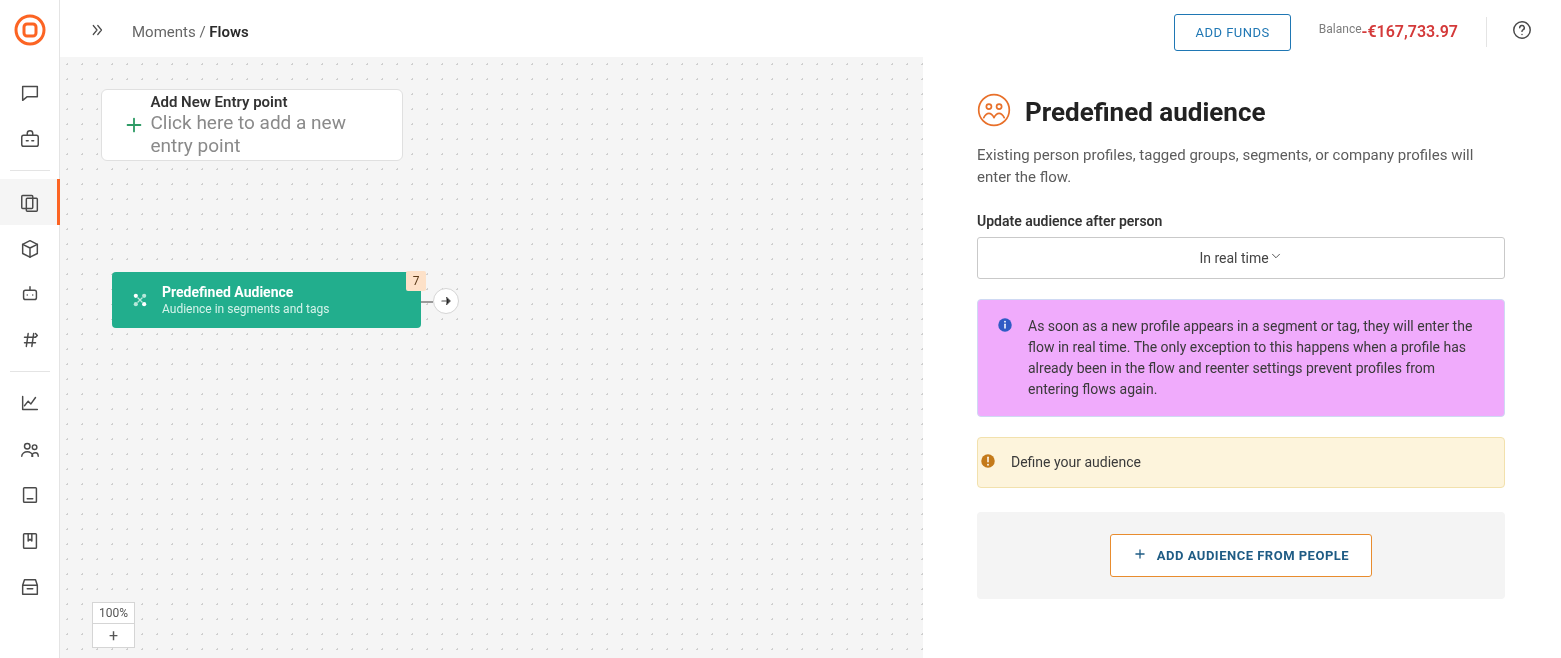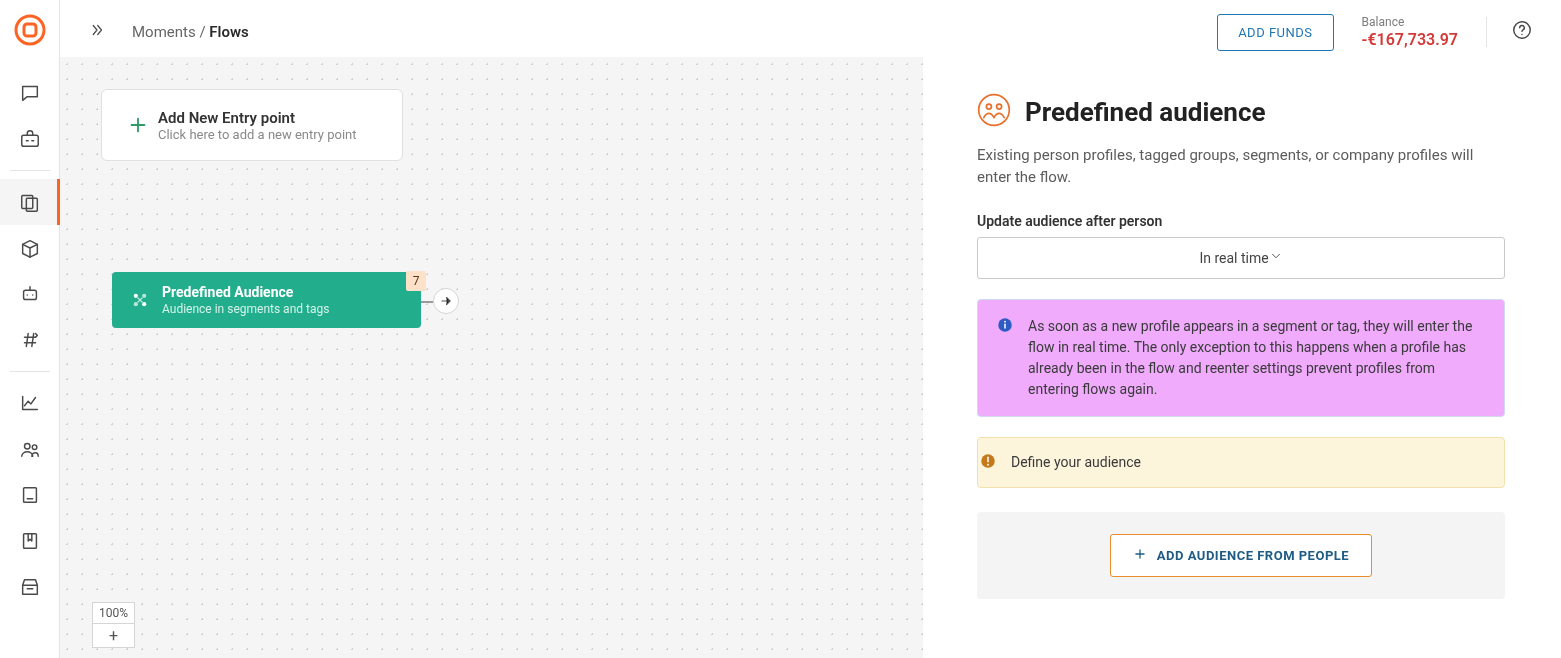--- a/index.html
+++ b/index.html
@@ -20,7 +20,7 @@
   .breadcrumb .current{color:#2b2b2b;font-weight:600;}
   .topbar .spacer{flex:1;}
   .btn-add-funds{border:1px solid #1f77b4;color:#1f77b4;background:#fff;font-size:13px;font-weight:400;letter-spacing:.5px;padding:10px 20px;border-radius:3px;cursor:pointer;margin-right:28px;}
-  .balance-box{display:flex;flex-direction:column;line-height:1.25;margin-right:28px;}
+  .balance-box{display:flex;flex-direction:row;line-height:1.25;margin-right:28px;}
   .balance-box .lbl{font-size:12px;color:#7d7d7d;}
   .balance-box .val{font-size:16px;color:#d43a3a;font-weight:600;}
   .vert-div{width:1px;height:30px;background:#e4e4e4;margin-right:24px;}

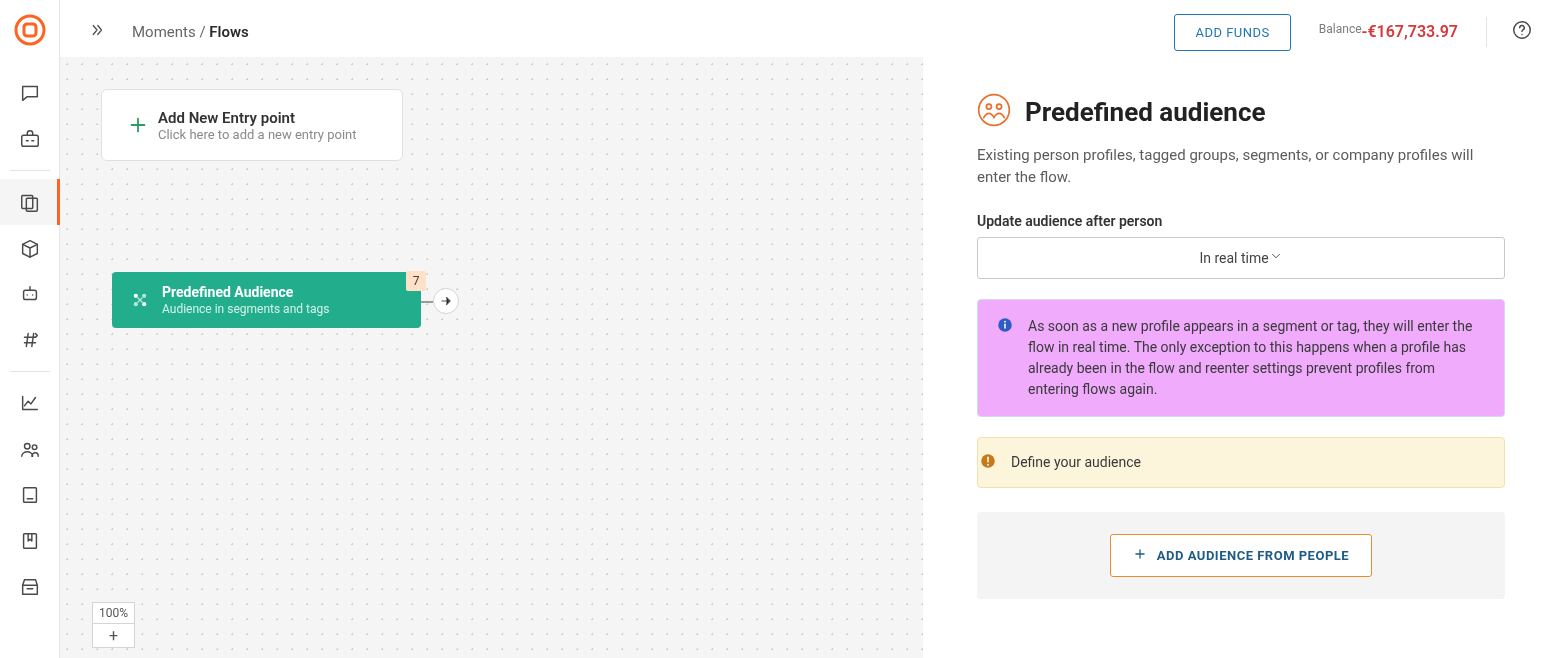--- a/index.html
+++ b/index.html
@@ -32,7 +32,7 @@
   .card-entry{position:absolute;left:41px;top:32px;width:302px;height:72px;background:#fff;border:1px solid #e0e0e0;border-radius:6px;display:flex;align-items:center;padding:0 16px;cursor:pointer;}
   .card-entry .plus{width:40px;display:flex;justify-content:center;}
   .card-entry .txt .t1{font-size:15px;font-weight:600;color:#333;}
-  .card-entry .txt .t2{font-size:13px;color:#8a8a8a;margin-top:0;}
+  .card-entry .txt .t2{font-size:19px;color:#8a8a8a;margin-top:0;}
 
   .node-audience{position:absolute;left:52px;top:215px;width:309px;height:56px;background:#22ae8d;border-radius:4px;display:flex;align-items:center;padding:0 14px;cursor:pointer;}
   .node-audience .ico{width:28px;display:flex;justify-content:center;}

